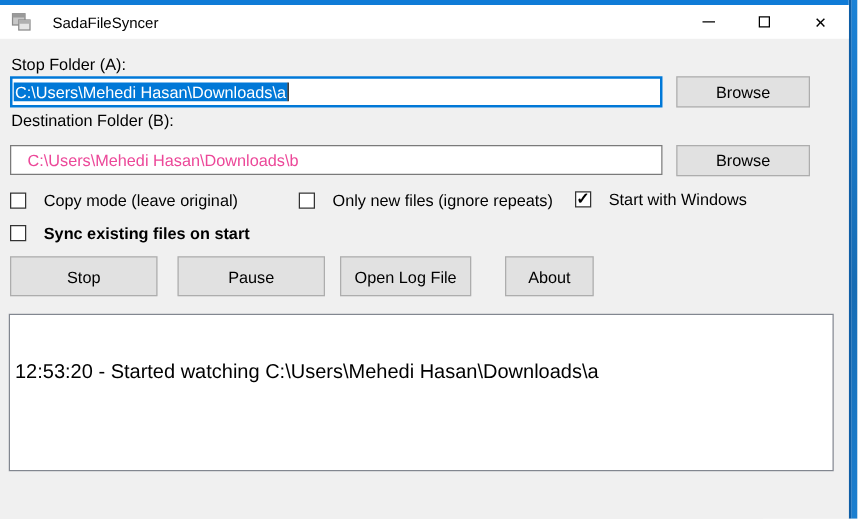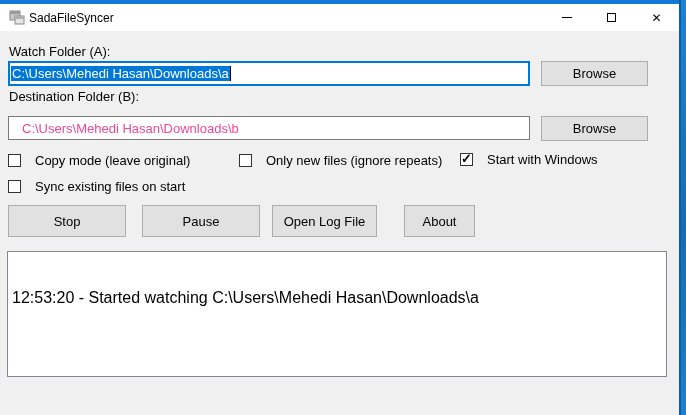--- a/index.html
+++ b/index.html
@@ -27,7 +27,7 @@
     display:flex; align-items:center;
   }
   .app-icon { margin-left:9px; width:16px; height:16px; flex:0 0 auto; }
-  .title-text { margin-left:4px; font-size:12px; color:#000; }
+  .title-text { margin-left:17px; font-size:12px; color:#000; }
   .caption-buttons { position:absolute; right:0; top:0; height:27px; display:flex; }
   .caption-btn { width:45px; height:27px; display:flex; align-items:center; justify-content:center; }
   .glyph-min { width:10px; height:1px; background:#000; }

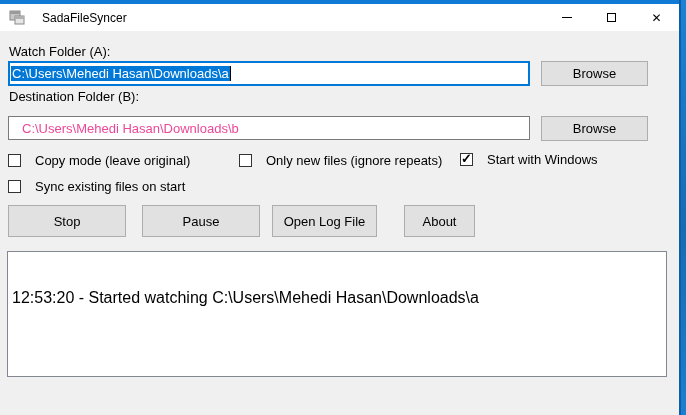--- a/index.html
+++ b/index.html
@@ -123,7 +123,7 @@
       </div>
     </div>
 
-    <div class="field-label lbl-watch">Watch Folder (A):</div>
+    <div class="field-label lbl-watch">Stop Folder (A):</div>
     <div class="input-focused">
       <span class="sel-text">C:\Users\Mehedi Hasan\Downloads\a</span>
         <span class="caret"></span>

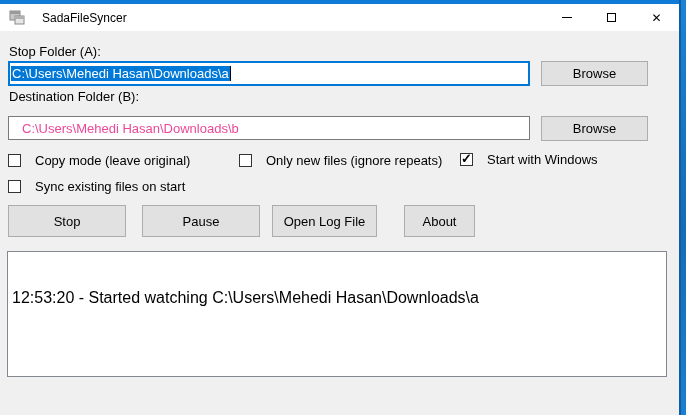--- a/index.html
+++ b/index.html
@@ -69,7 +69,7 @@
   .cb-copy  { left:8px;   top:153px; }
   .cb-new   { left:239px; top:153px; }
   .cb-start { left:460px; top:152px; }
-  .cb-sync  { left:8px;   top:179px; }
+  .cb-sync  { left:8px;   top:179px;font-weight:bold; }
   .cb-box {
     width:13px; height:13px; background:#fff; border:1px solid #333;
     display:flex; align-items:center; justify-content:center; flex:0 0 auto;

